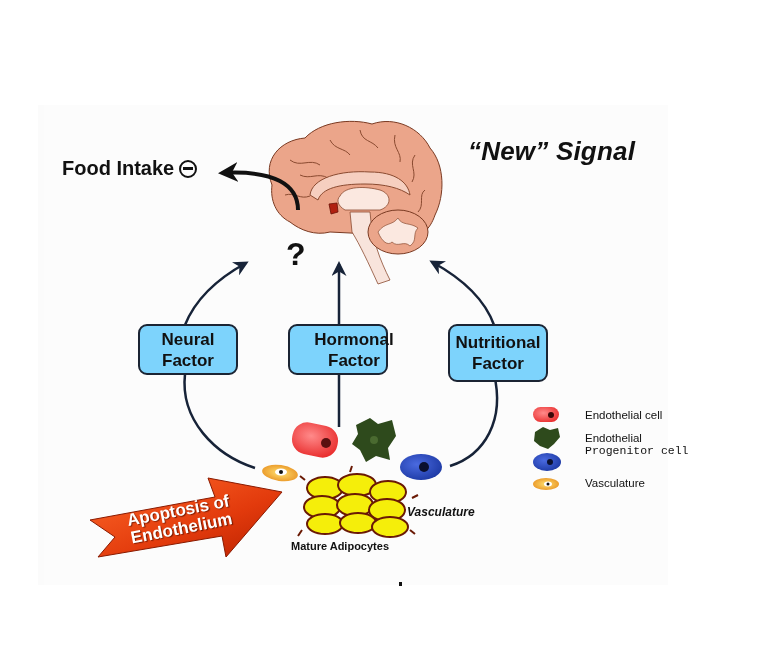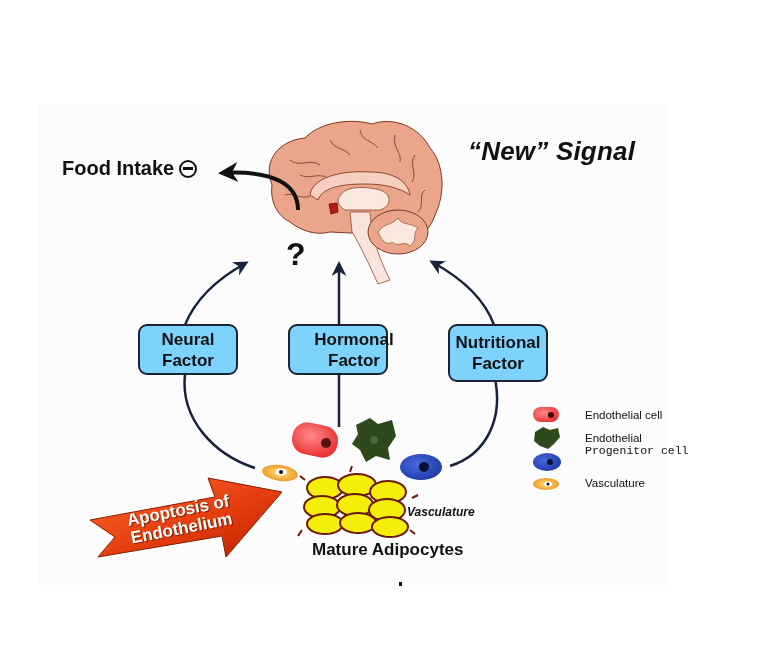--- a/index.html
+++ b/index.html
@@ -16,7 +16,7 @@
   .fbox { position: absolute; border: 2px solid #1b2433; border-radius: 9px; background: #7dd3fc; display: flex; flex-direction: column; align-items: center; justify-content: center; font-weight: bold; font-size: 17px; line-height: 21px; color: #111; box-sizing: border-box; }
   .legend-item { position: absolute; font-size: 11.5px; color: #111; white-space: nowrap; padding-left: 19px; }
   .vasc { left: 407px; top: 505px; font-size: 12px; font-style: italic; }
-  .mature { left: 312px; top: 540px; font-size: 17px; }
+  .mature { left: 291px; top: 540px; font-size: 11px; }
   .apop { position: absolute; left: 128px; top: 502px; color: #fff; font-weight: bold; font-size: 17px; line-height: 18px; text-align: center; transform: rotate(-11deg); text-shadow: 1px 1px 1px #7a1a00; }
 </style>
 </head>

